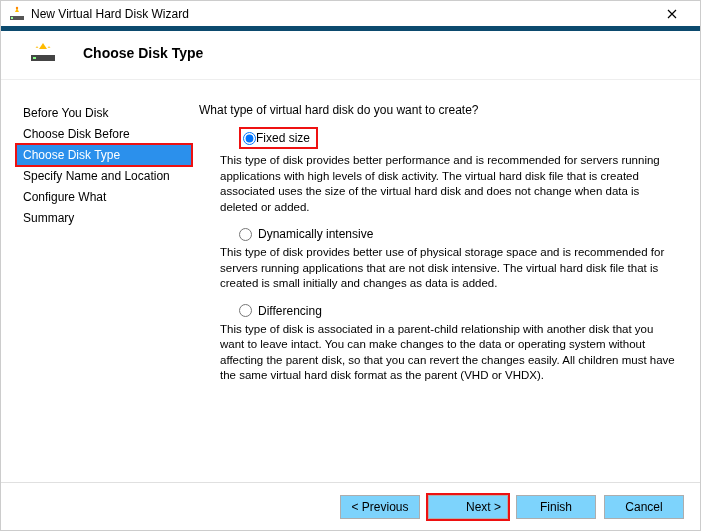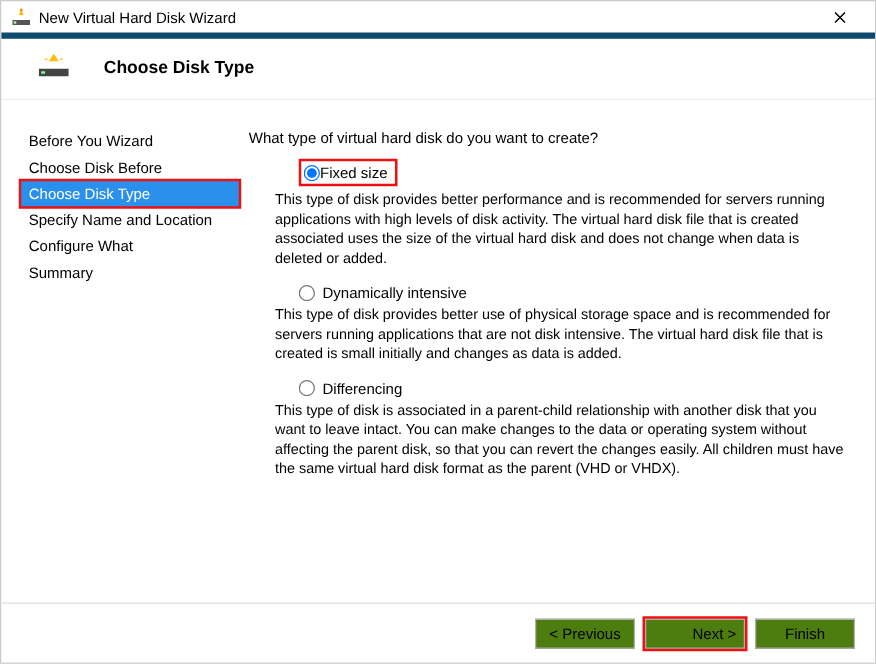--- a/index.html
+++ b/index.html
@@ -156,7 +156,7 @@
 
 <div class="body">
   <div class="sidebar" id="sidebar">
-      <div class="step">Before You Wizard</div>
+      <div class="step">Before You Disk</div>
       <div class="step">Choose Disk Before</div>
       <div class="step selected hl-red-step">Choose Disk Type</div>
       <div class="step">Specify Name and Location</div>

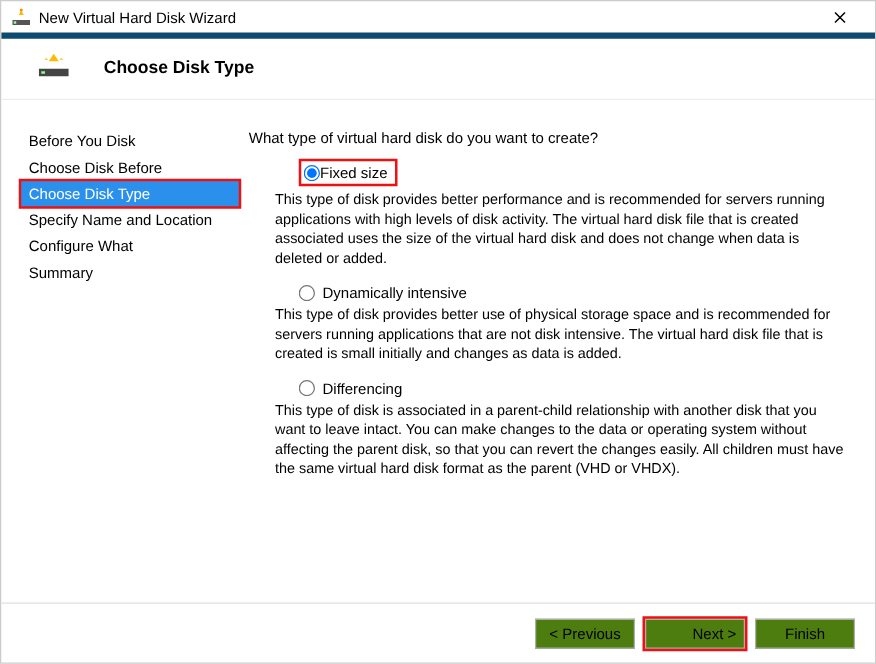--- a/index.html
+++ b/index.html
@@ -100,7 +100,7 @@
   }
   .footer button {
     width: 80px; height: 24px;
-    background: #4d7c0f;
+    background: #7dd3fc;
     border: 1px solid #adadad;
     font-family: inherit;
     font-size: 12px;

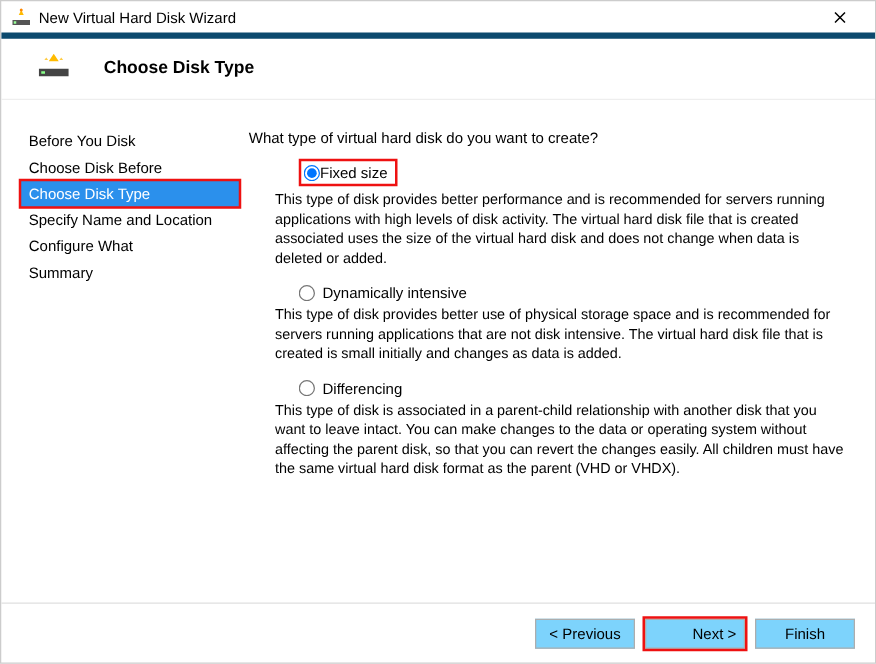--- a/index.html
+++ b/index.html
@@ -197,6 +197,7 @@
   <button>&lt; Previous</button>
   <button id="btn-next" class="hl-red">Next &gt;</button>
   <button>Finish</button>
+  <button>Cancel</button>
 </div>
 
 </body></html>

